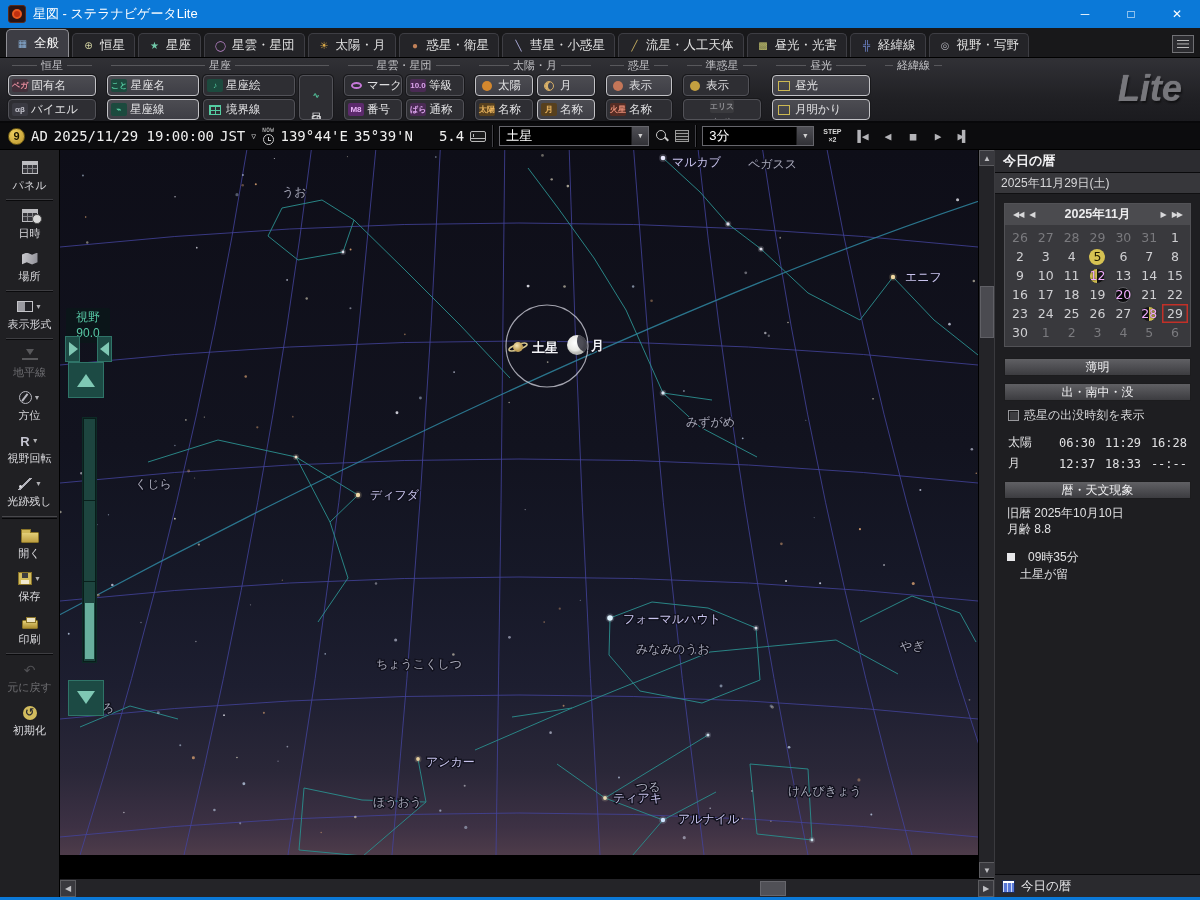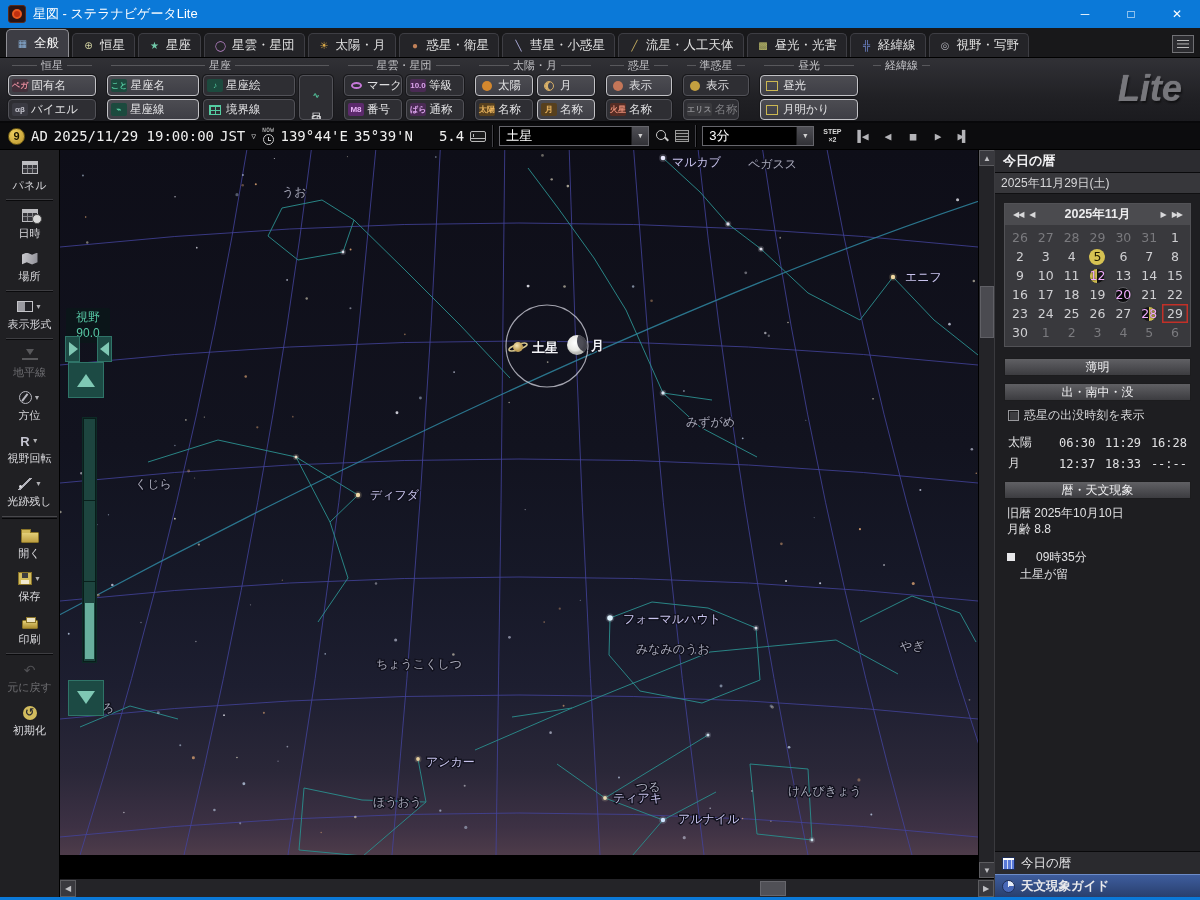--- a/index.html
+++ b/index.html
@@ -414,7 +414,7 @@
             </span>
             <span class="">表示</span>
           </button>
-          <button class="rbtn disabled" style="width: 56px;">
+          <button class="rbtn disabled" style="width: 78px; flex-direction: column;">
             <span class="ric" style="background: rgb(58, 58, 62); color: rgb(142, 142, 146);">エリス</span>
             <span class="">名称</span>
           </button>

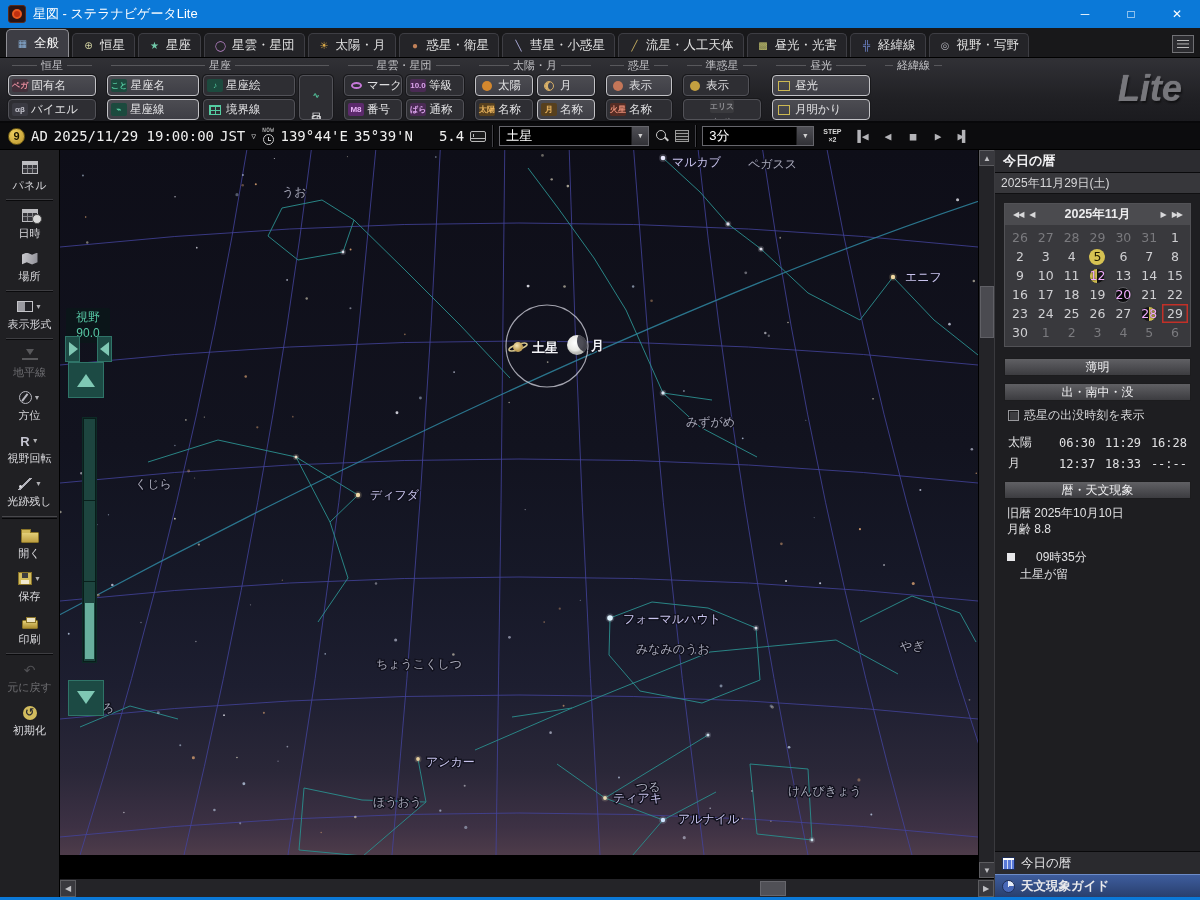--- a/index.html
+++ b/index.html
@@ -191,7 +191,7 @@
   .ephem .ename{width:44px;font-family:"Liberation Sans",sans-serif}
   .ephem .et{width:49px;text-align:right;font-family:"DejaVu Sans Mono",monospace;font-size:12px}
   .phen{margin:6px 12px 0;font-size:12px;line-height:1.35;color:#e0e0e2}
-  .phen .ev{margin-top:12px;display:flex;align-items:center;gap:21px}
+  .phen .ev{margin-top:12px;display:flex;align-items:center;gap:13px}
   .phen .sq{width:8px;height:8px;background:#e8e8ea;display:inline-block}
   .phen .evname{margin-left:13px}
   .sb-bottom{margin-top:auto}

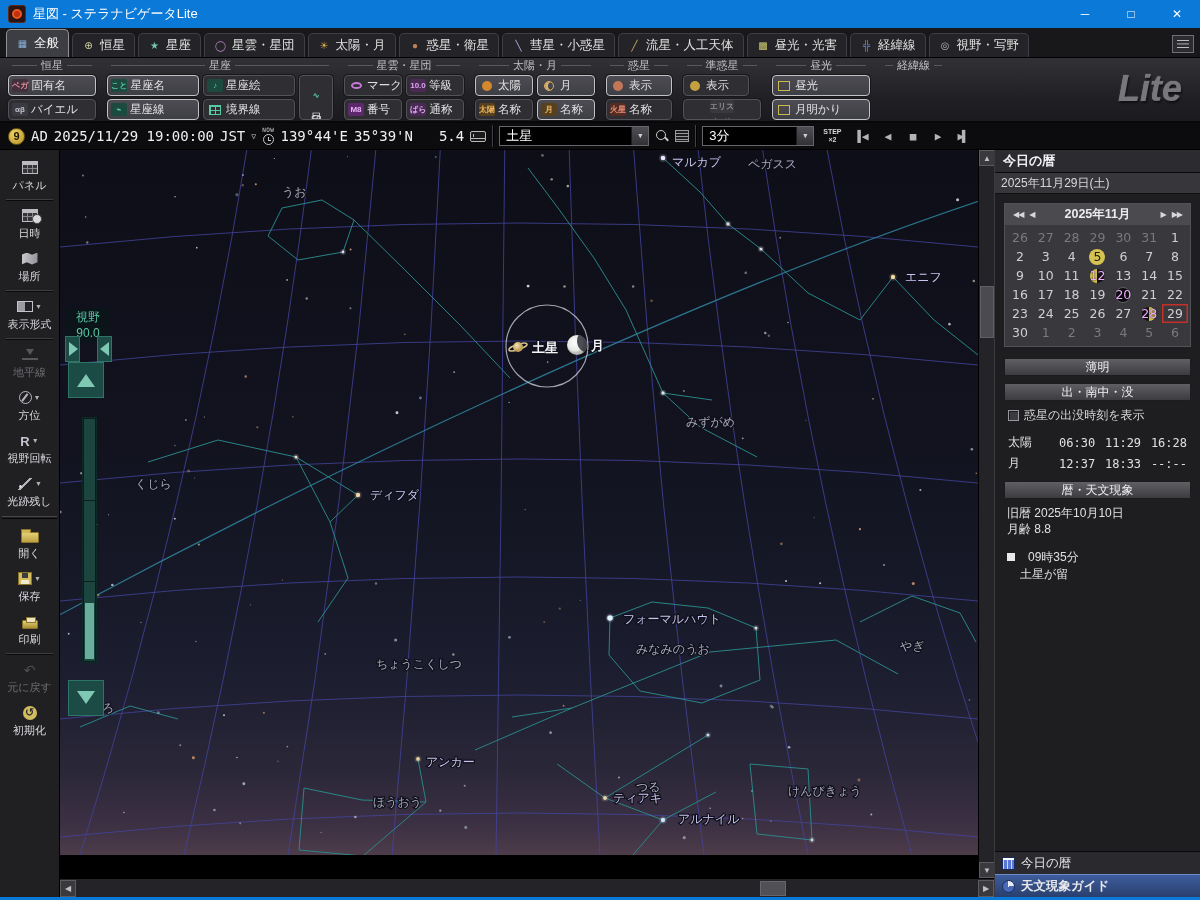--- a/index.html
+++ b/index.html
@@ -1029,10 +1029,6 @@
           <span class="ic-cal2"></span>
           <span>今日の暦</span>
         </div>
-        <div class="sb-bar active">
-          <span class="ic-guide"></span>
-          <span>天文現象ガイド</span>
-        </div>
       </div>
   </div>
 </div>

